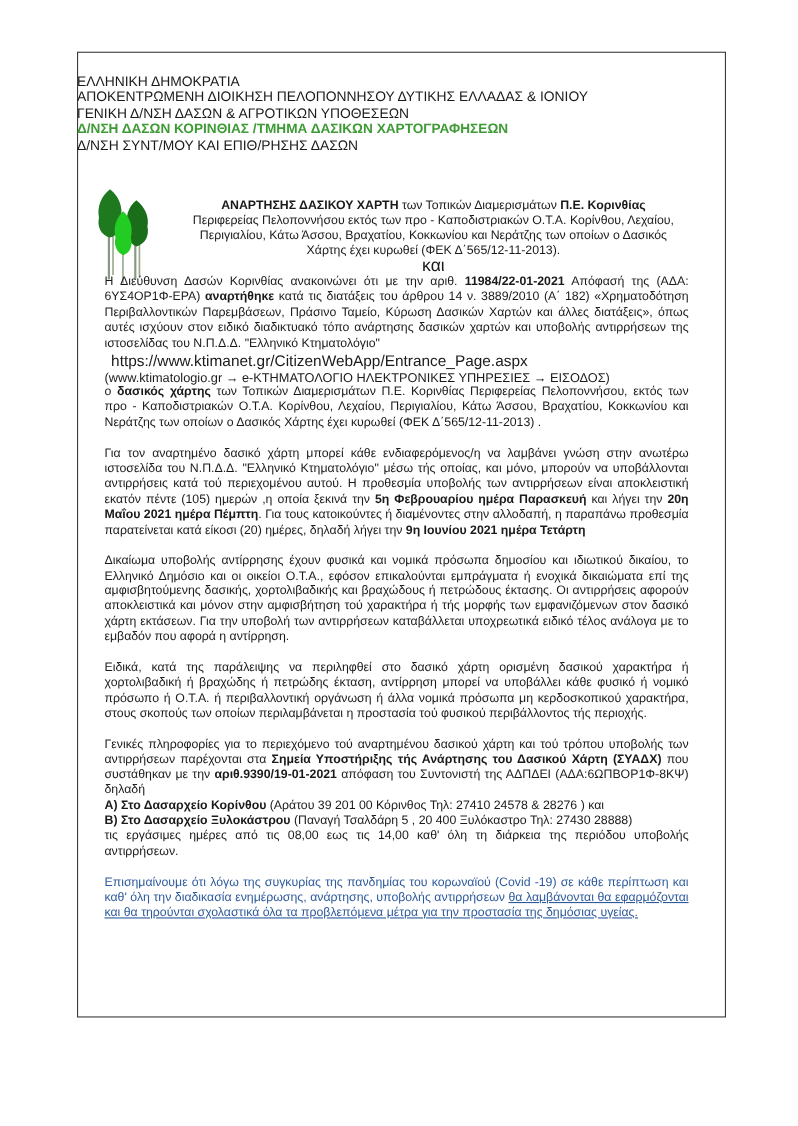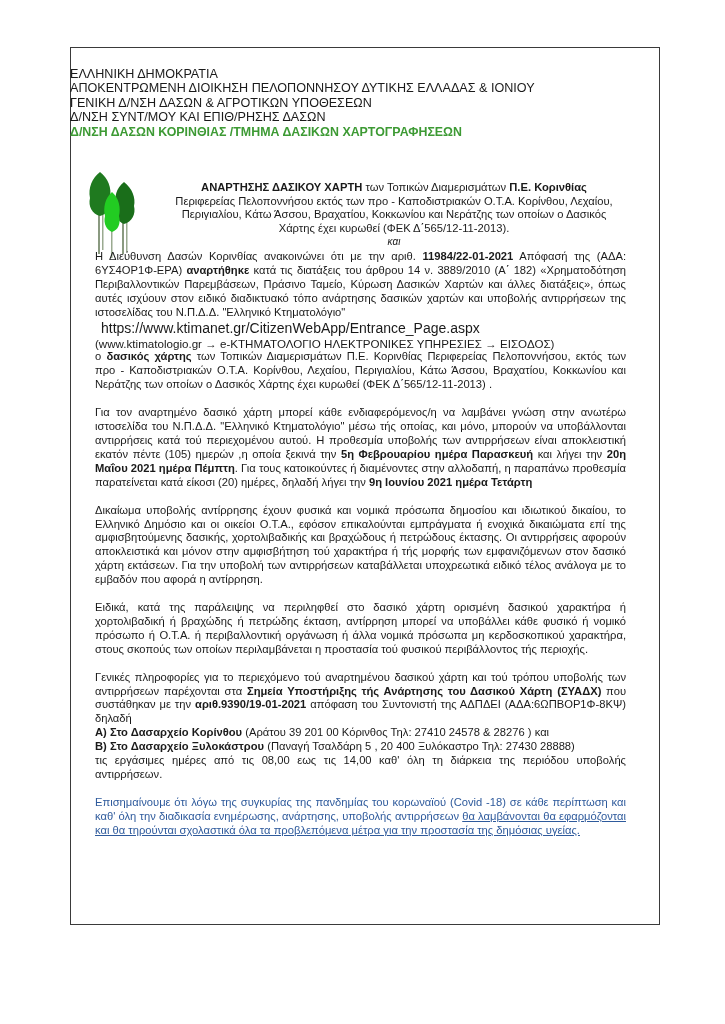--- a/index.html
+++ b/index.html
@@ -36,8 +36,8 @@
   <div class="line">ΕΛΛΗΝΙΚΗ ΔΗΜΟΚΡΑΤΙΑ</div>
   <div class="line">ΑΠΟΚΕΝΤΡΩΜΕΝΗ ΔΙΟΙΚΗΣΗ ΠΕΛΟΠΟΝΝΗΣΟΥ ΔΥΤΙΚΗΣ ΕΛΛΑΔΑΣ &amp; ΙΟΝΙΟΥ</div>
   <div class="line">ΓΕΝΙΚΗ Δ/ΝΣΗ ΔΑΣΩΝ &amp; ΑΓΡΟΤΙΚΩΝ ΥΠΟΘΕΣΕΩΝ</div>
+  <div class="line green">Δ/ΝΣΗ ΔΑΣΩΝ ΚΟΡΙΝΘΙΑΣ /ΤΜΗΜΑ ΔΑΣΙΚΩΝ ΧΑΡΤΟΓΡΑΦΗΣΕΩΝ</div>
   <div class="line">Δ/ΝΣΗ ΣΥΝΤ/ΜΟΥ ΚΑΙ ΕΠΙΘ/ΡΗΣΗΣ ΔΑΣΩΝ</div>
-  <div class="line green">Δ/ΝΣΗ ΔΑΣΩΝ ΚΟΡΙΝΘΙΑΣ /ΤΜΗΜΑ ΔΑΣΙΚΩΝ ΧΑΡΤΟΓΡΑΦΗΣΕΩΝ</div>
 </div>
 
 <svg class="logo" viewBox="0 0 56 88">

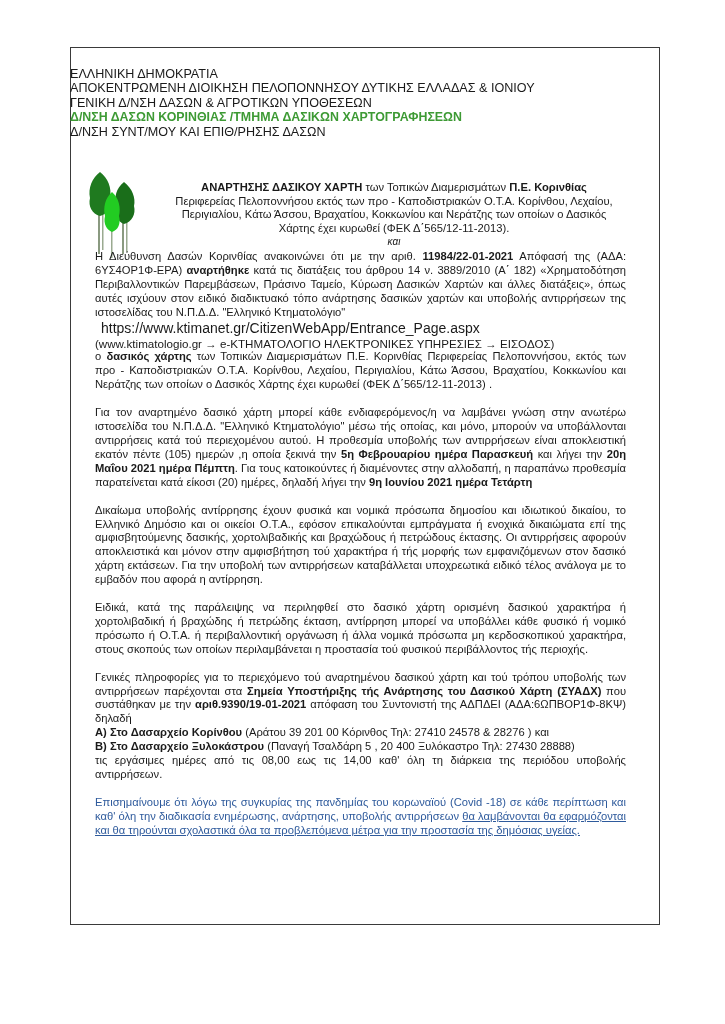--- a/index.html
+++ b/index.html
@@ -15,7 +15,7 @@
   .announce { position: absolute; left: 140px; top: 181px; width: 508px; text-align: center;
               font-size: 11.2px; line-height: 13.6px; }
   .announce .title { font-size: 11.4px; }
-  .announce .kai { font-size: 10px; line-height: 13px; font-style: italic; }
+  .announce .kai { font-size: 16px; line-height: 13px; }
   .announce .bold { font-weight: bold; }
   .body { position: absolute; left: 95px; top: 250px; width: 531px;
           font-size: 11.2px; line-height: 13.9px; text-align: justify; }

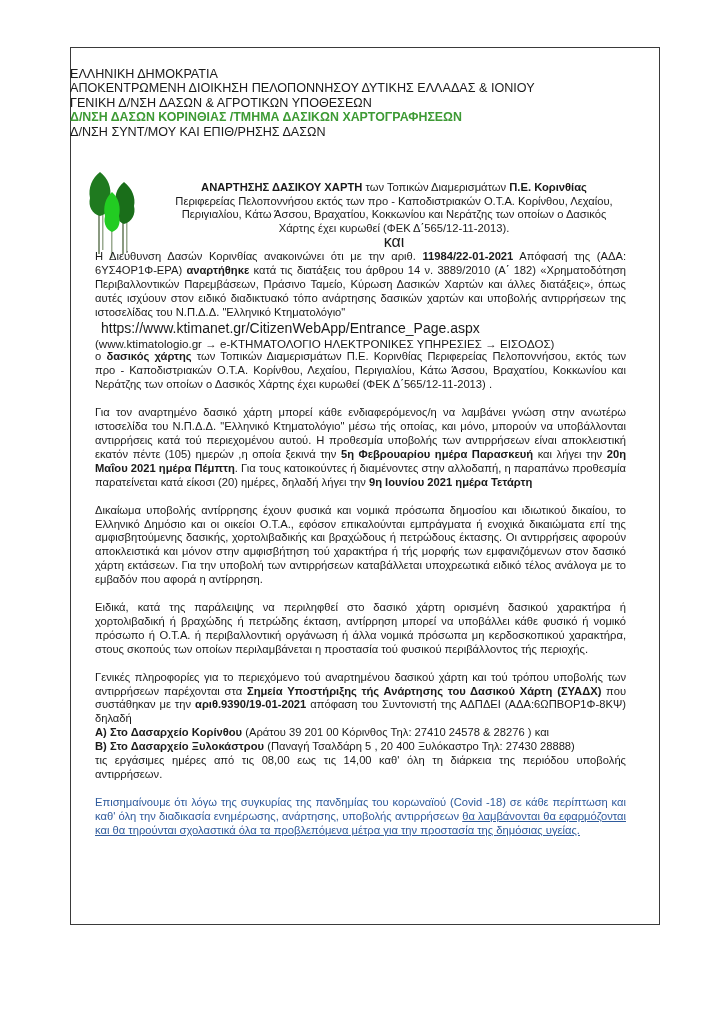--- a/index.html
+++ b/index.html
@@ -77,7 +77,7 @@
 
   <p><span>Γενικές πληροφορίες για το περιεχόμενο τού αναρτημένου δασικού χάρτη και τού τρόπου υποβολής των αντιρρήσεων  παρέχονται στα </span><span class="b">Σημεία  Υποστήριξης τής Ανάρτησης του Δασικού Χάρτη (ΣΥΑΔΧ)</span><span> που συστάθηκαν με την </span><span class="b">αριθ.9390/19-01-2021</span><span> απόφαση του Συντονιστή της ΑΔΠΔΕΙ (ΑΔΑ:6ΩΠΒΟΡ1Φ-8ΚΨ) δηλαδή</span><br><span class="b">Α) Στο  Δασαρχείο Κορίνθου</span><span> (Αράτου 39  201 00 Κόρινθος Τηλ: 27410 24578 &amp; 28276 ) και</span><br><span class="b">Β) Στο  Δασαρχείο Ξυλοκάστρου</span><span>  (Παναγή Τσαλδάρη 5 , 20 400 Ξυλόκαστρο Τηλ: 27430 28888)</span><br><span>τις εργάσιμες ημέρες από τις 08,00 εως τις 14,00 καθ' όλη τη διάρκεια της περιόδου υποβολής αντιρρήσεων.</span></p>
 
-  <p class="blue"><span>Επισημαίνουμε ότι λόγω της συγκυρίας της πανδημίας του κορωναϊού (Covid -18) σε κάθε περίπτωση και καθ' όλη την διαδικασία ενημέρωσης, ανάρτησης, υποβολής αντιρρήσεων </span><span class="u">θα λαμβάνονται θα εφαρμόζονται και θα τηρούνται σχολαστικά όλα τα προβλεπόμενα μέτρα για την προστασία της δημόσιας υγείας.</span></p>
+  <p class="blue"><span>Επισημαίνουμε ότι λόγω της συγκυρίας της πανδημίας του κορωναϊού (Covid -19) σε κάθε περίπτωση και καθ' όλη την διαδικασία ενημέρωσης, ανάρτησης, υποβολής αντιρρήσεων </span><span class="u">θα λαμβάνονται θα εφαρμόζονται και θα τηρούνται σχολαστικά όλα τα προβλεπόμενα μέτρα για την προστασία της δημόσιας υγείας.</span></p>
 </div>
 
 </body></html>

